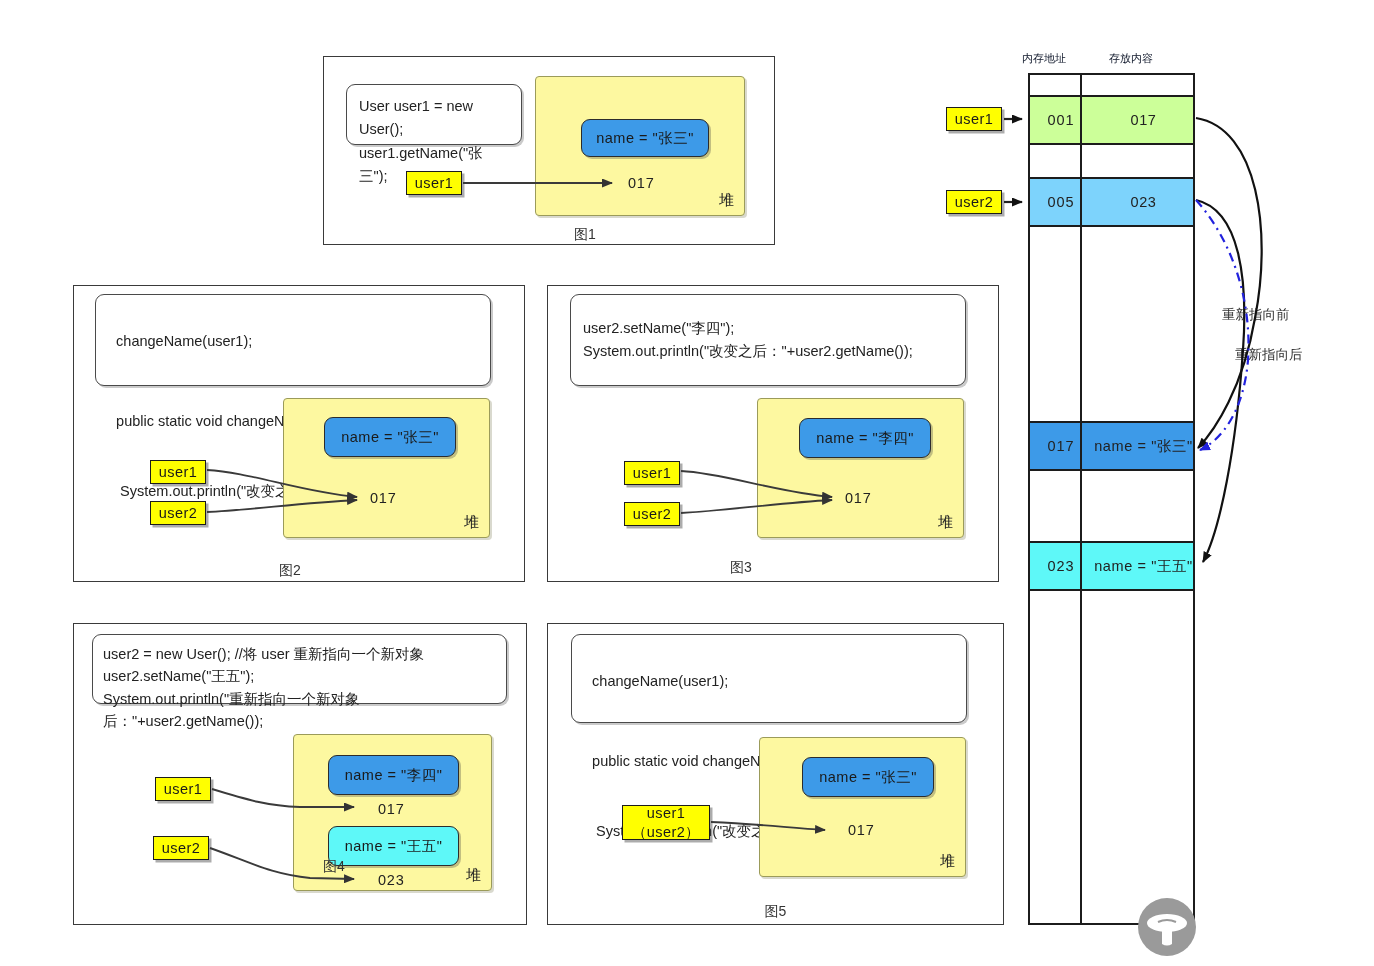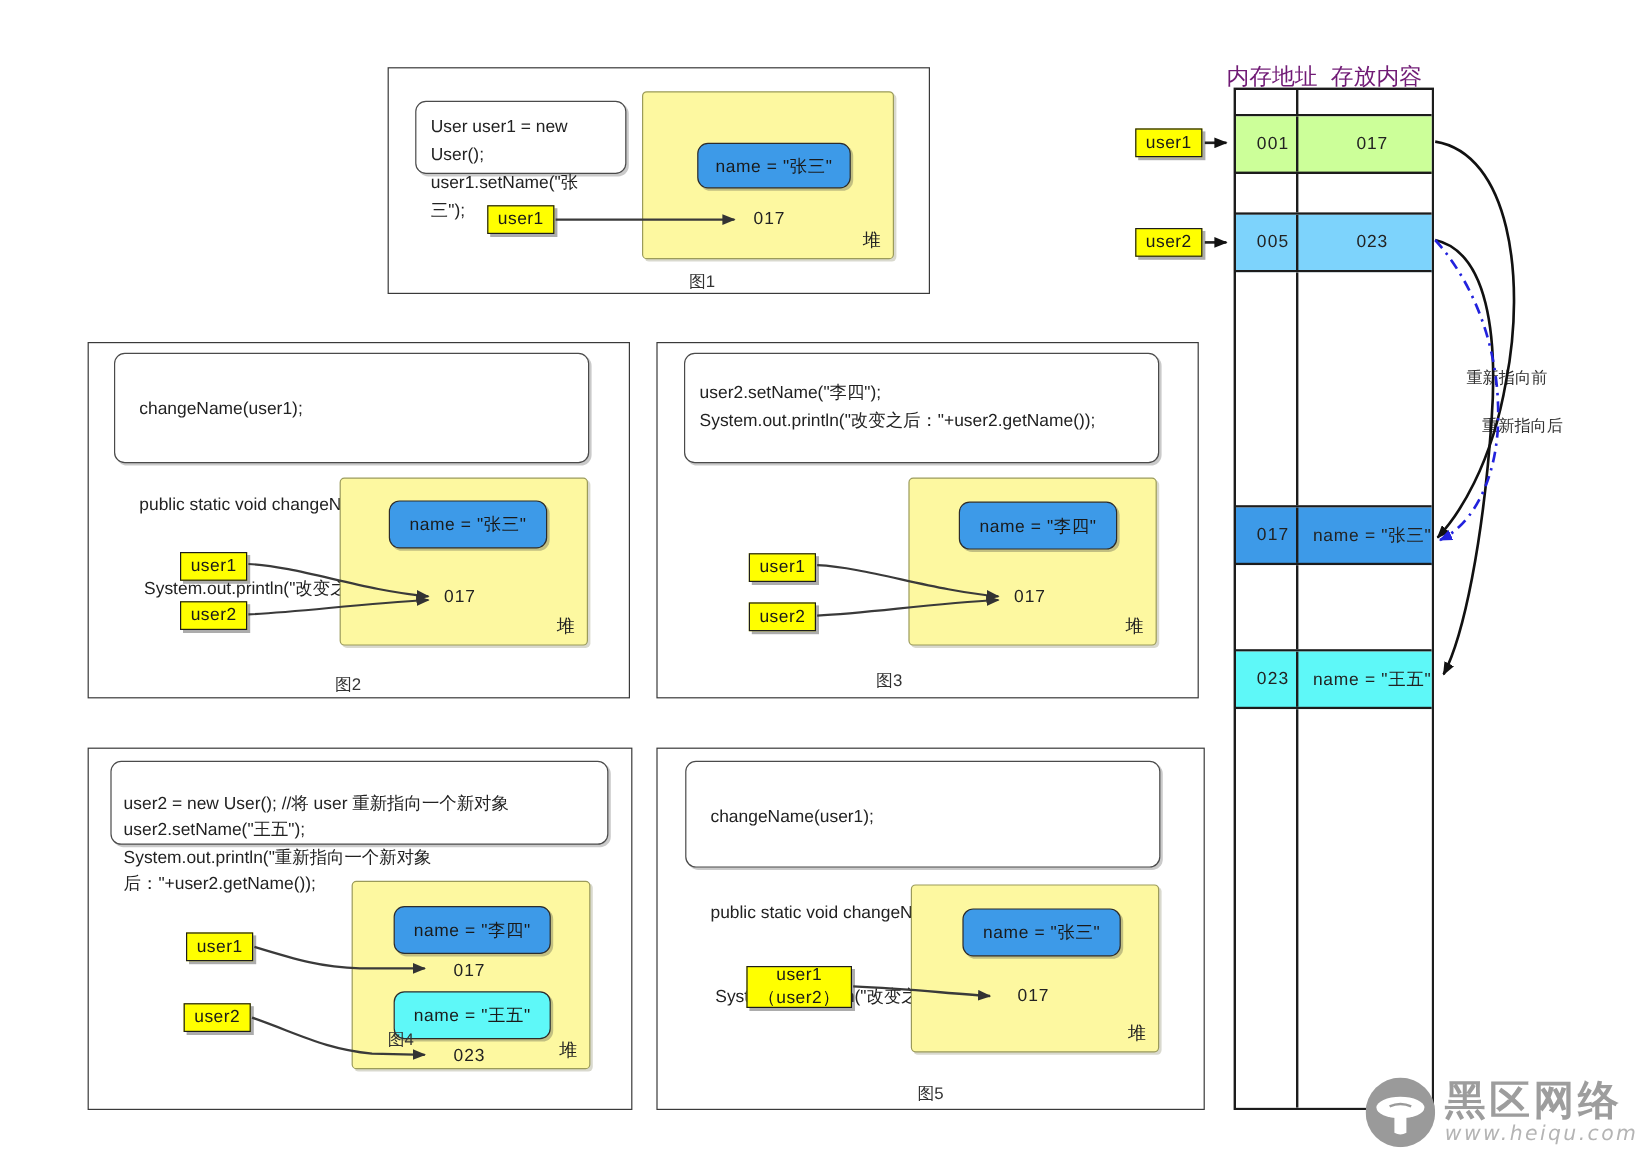--- a/index.html
+++ b/index.html
@@ -69,7 +69,7 @@
 
   
   .memhdr{
-    position:absolute;font-size:19px;color:#701a75;white-space:nowrap;
+    position:absolute;font-size:11px;color:#0f172a;white-space:nowrap;
   }
   .memtable{
     position:absolute;box-sizing:border-box;border:2px solid #1c1c1c;

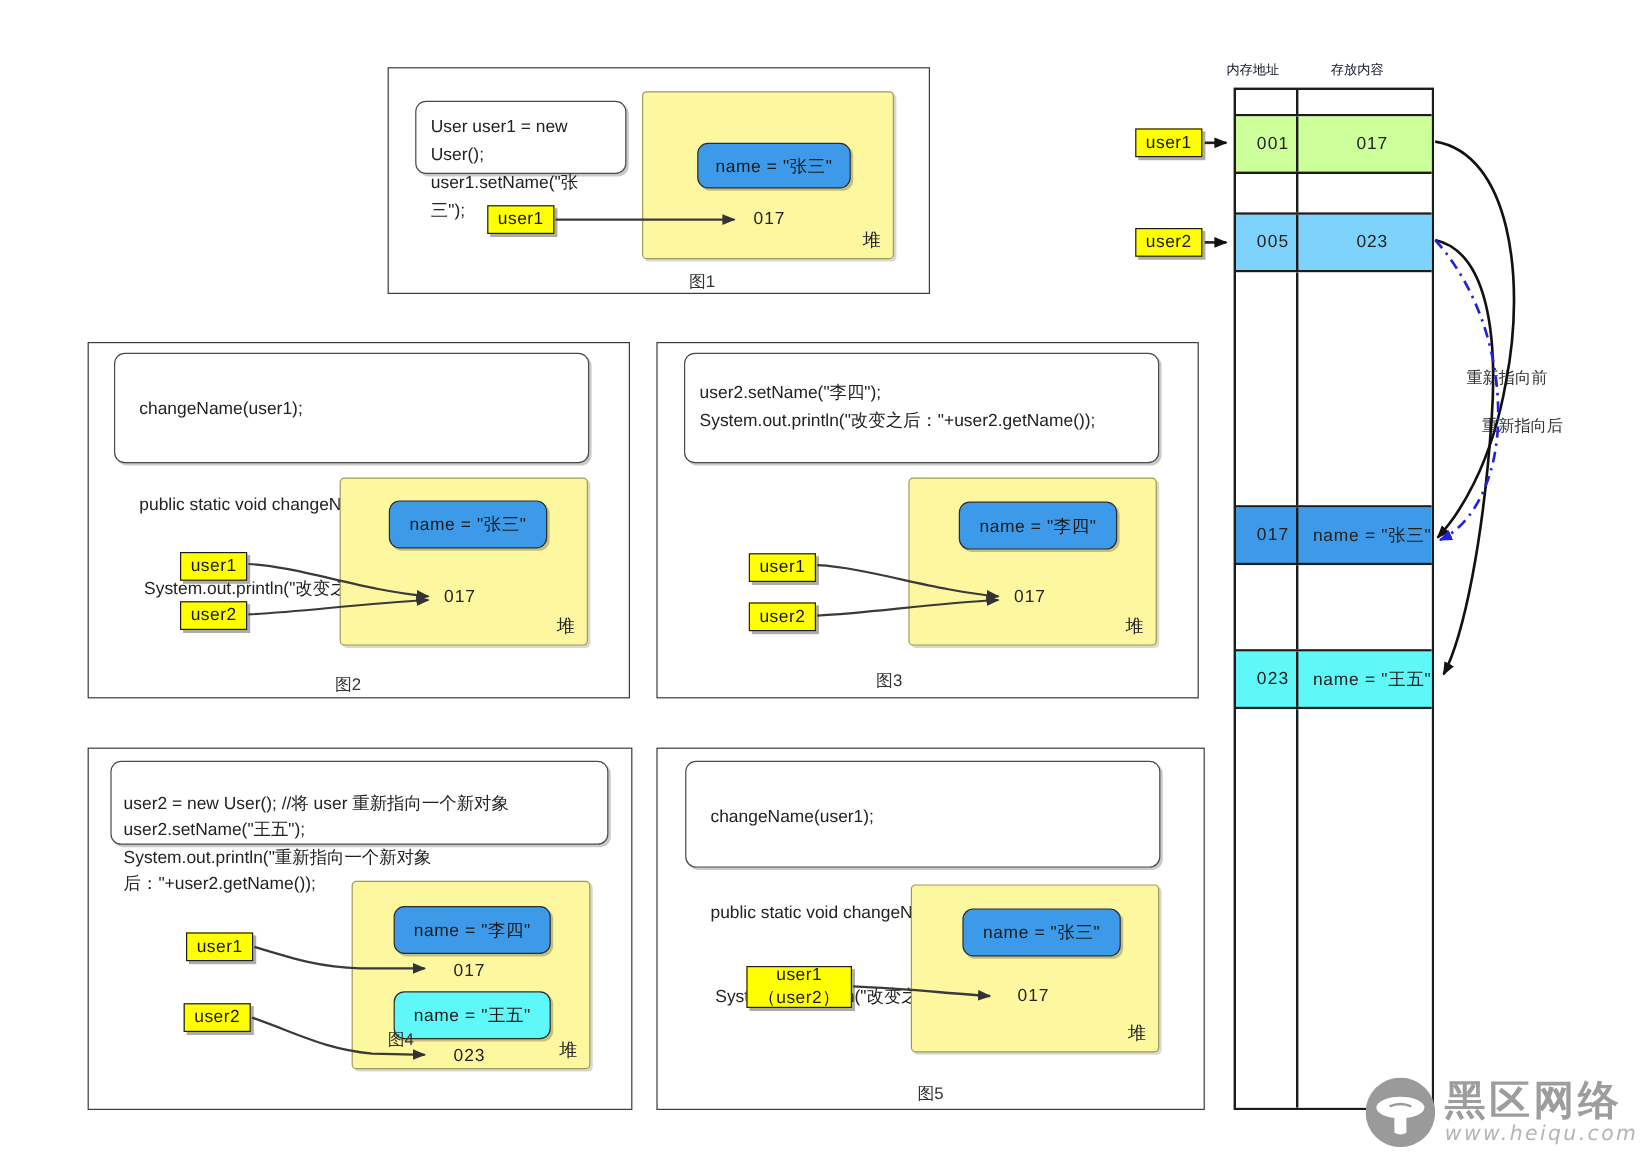--- a/index.html
+++ b/index.html
@@ -110,7 +110,7 @@
 <div class="panel" style="left:323px;top:56px;width:452px;height:189px;"></div>
 
 <div class="codebox" style="left:346px;top:84px;width:176px;height:61px;">User user1 = new User();
-user1.setName("张三");</div>
+user1.getName("张三");</div>
 
 <div class="heap" style="left:535px;top:76px;width:210px;height:140px;">
   <div class="heap-label">堆</div>

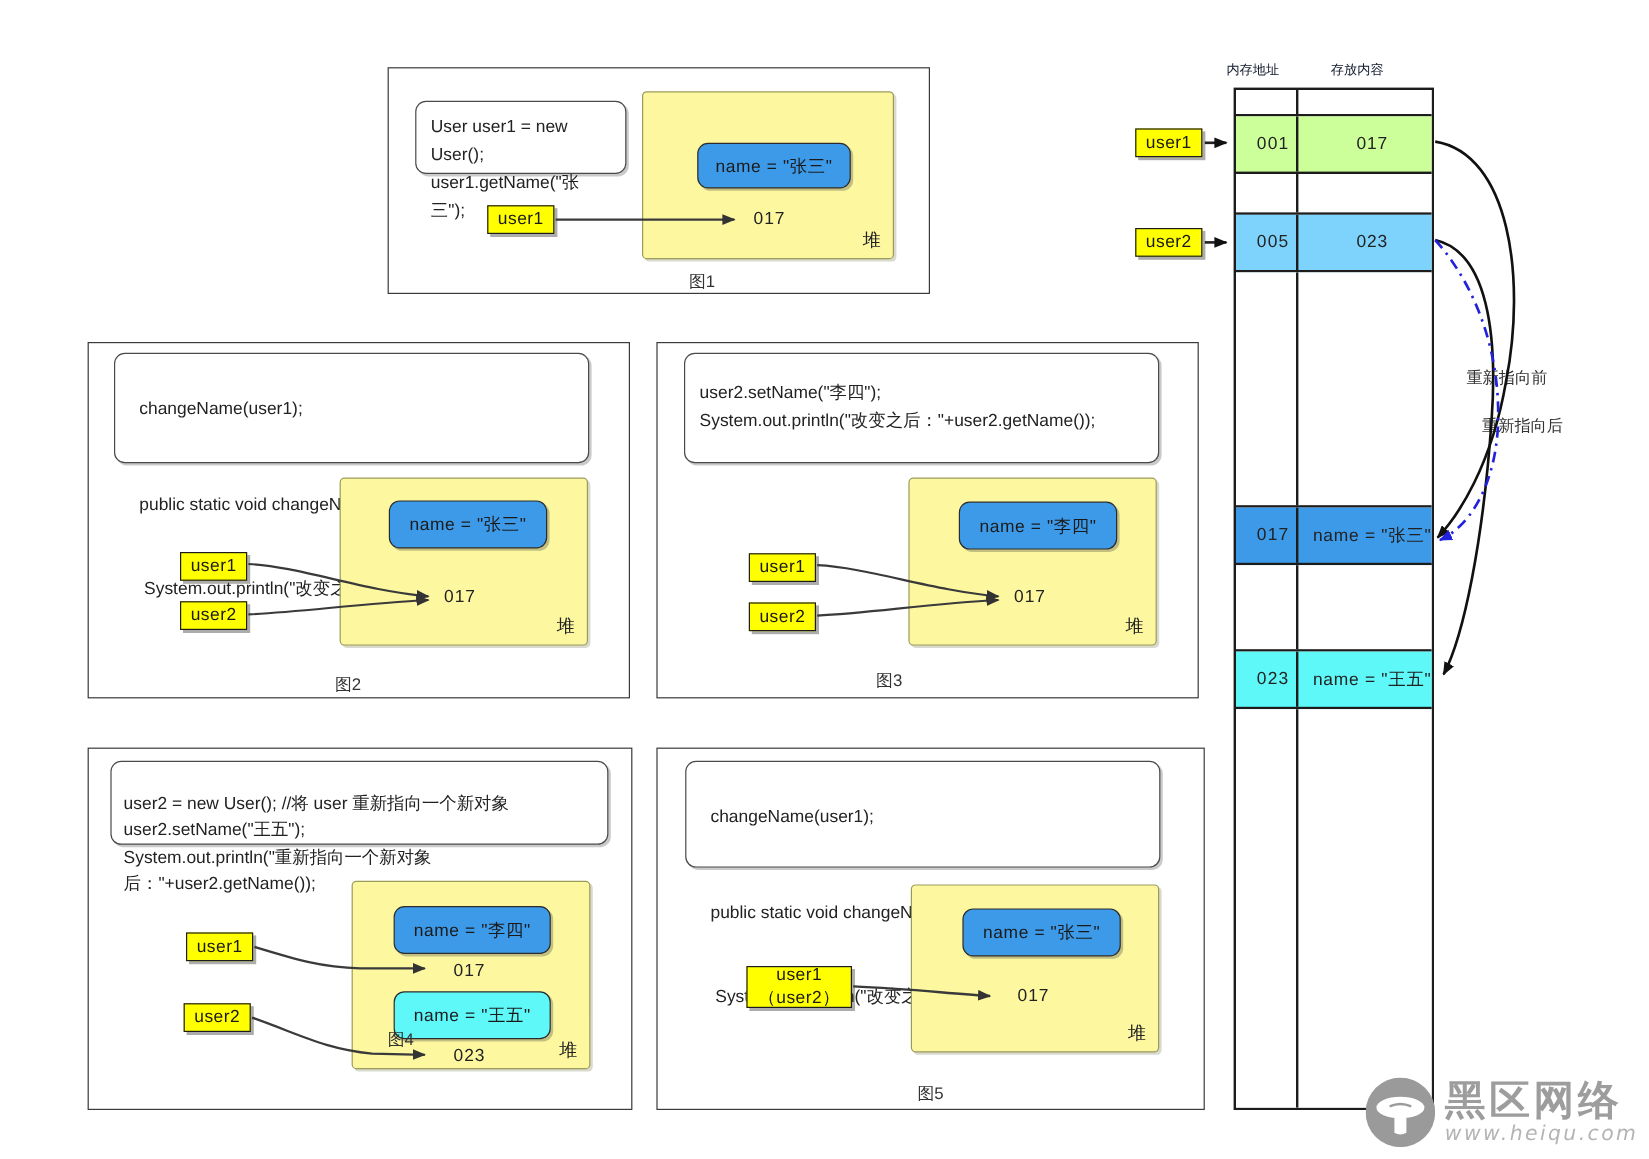--- a/index.html
+++ b/index.html
@@ -161,7 +161,7 @@
 
 <div class="panel" style="left:73px;top:623px;width:454px;height:302px;"></div>
 
-<div class="codebox" style="left:92px;top:634px;width:415px;height:70px;padding:24px 10px;line-height:1.55;">user2 = new User(); //将 user 重新指向一个新对象
+<div class="codebox" style="left:92px;top:634px;width:415px;height:70px;padding:8px 10px;line-height:1.55;">user2 = new User(); //将 user 重新指向一个新对象
 user2.setName("王五");
 System.out.println("重新指向一个新对象后："+user2.getName());</div>
 

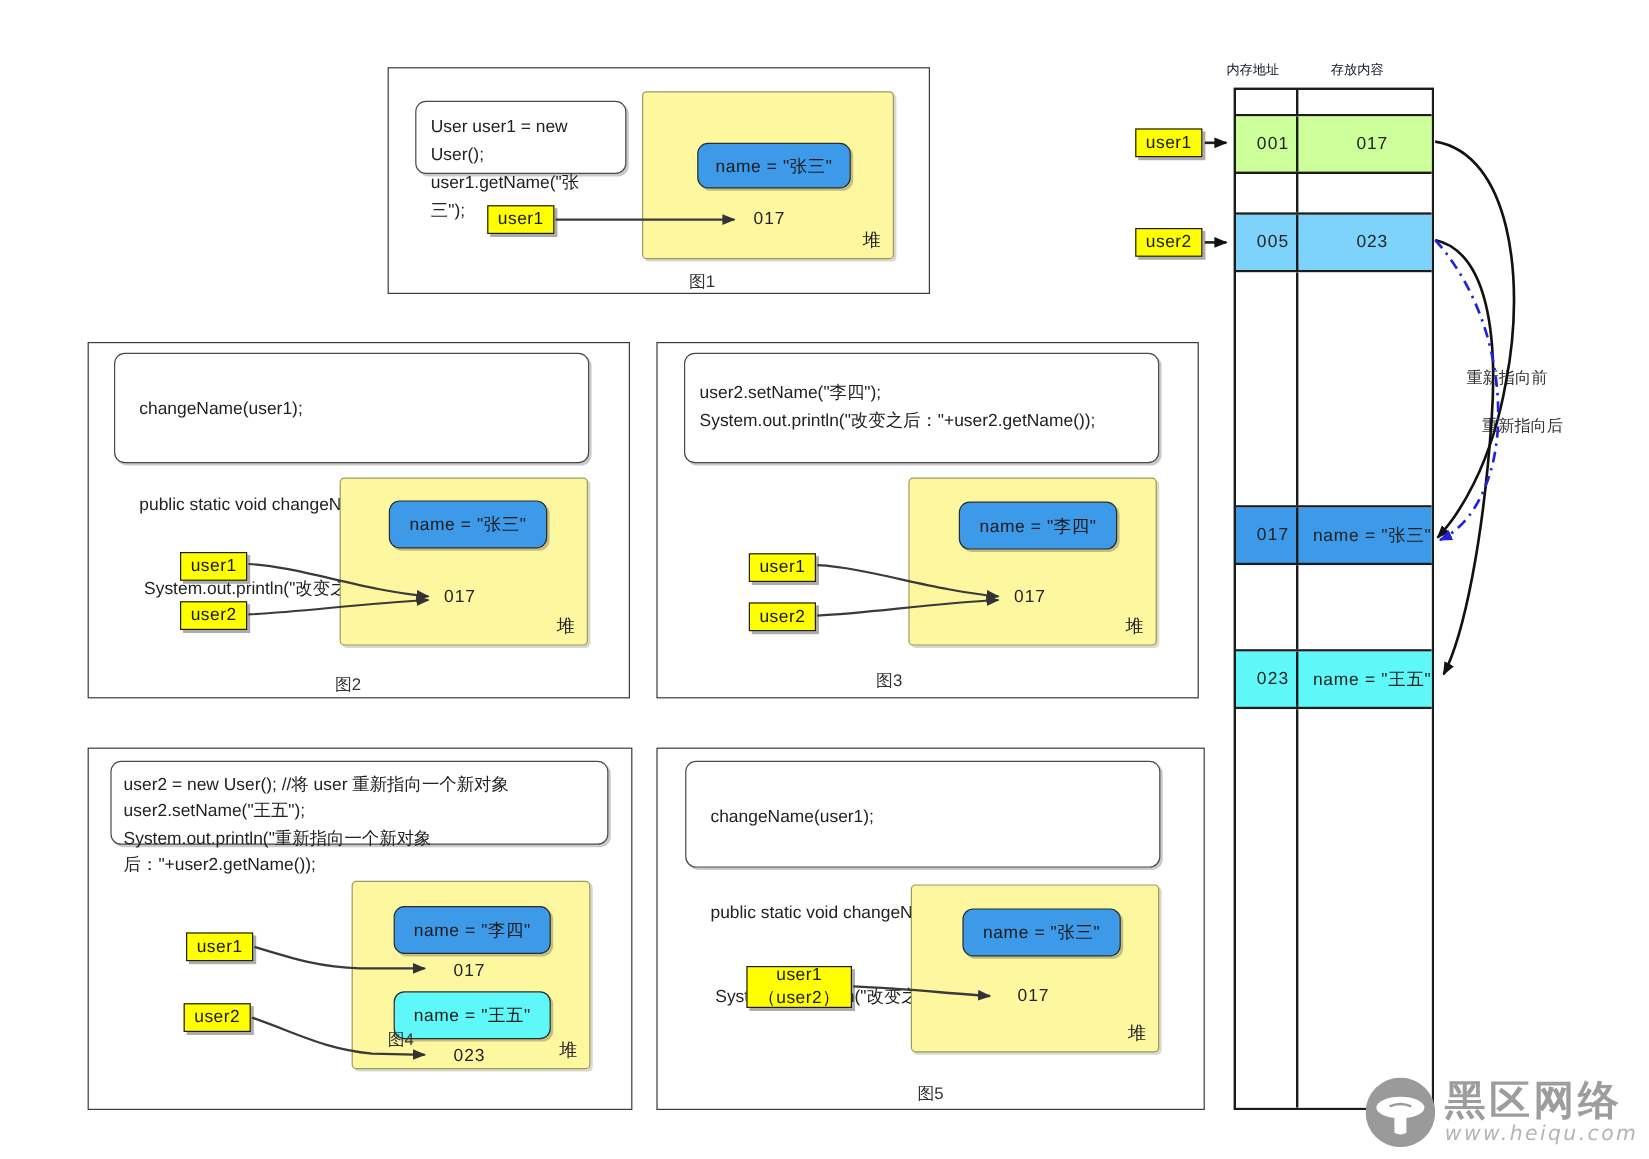--- a/index.html
+++ b/index.html
@@ -292,10 +292,6 @@
     <path d="M24,31 L24,46 Q29,49 34,46 L34,31 z" fill="#ffffff"></path>
     <path d="M20,24 q9,-4 18,0" stroke="#9a9a9a" stroke-width="2" fill="none"></path>
   </svg>
-  <div class="wm-text">
-    <div class="wm-cn">黑区网络</div>
-    <div class="wm-url">www.heiqu.com</div>
-  </div>
 </div>
 
 </body></html>

